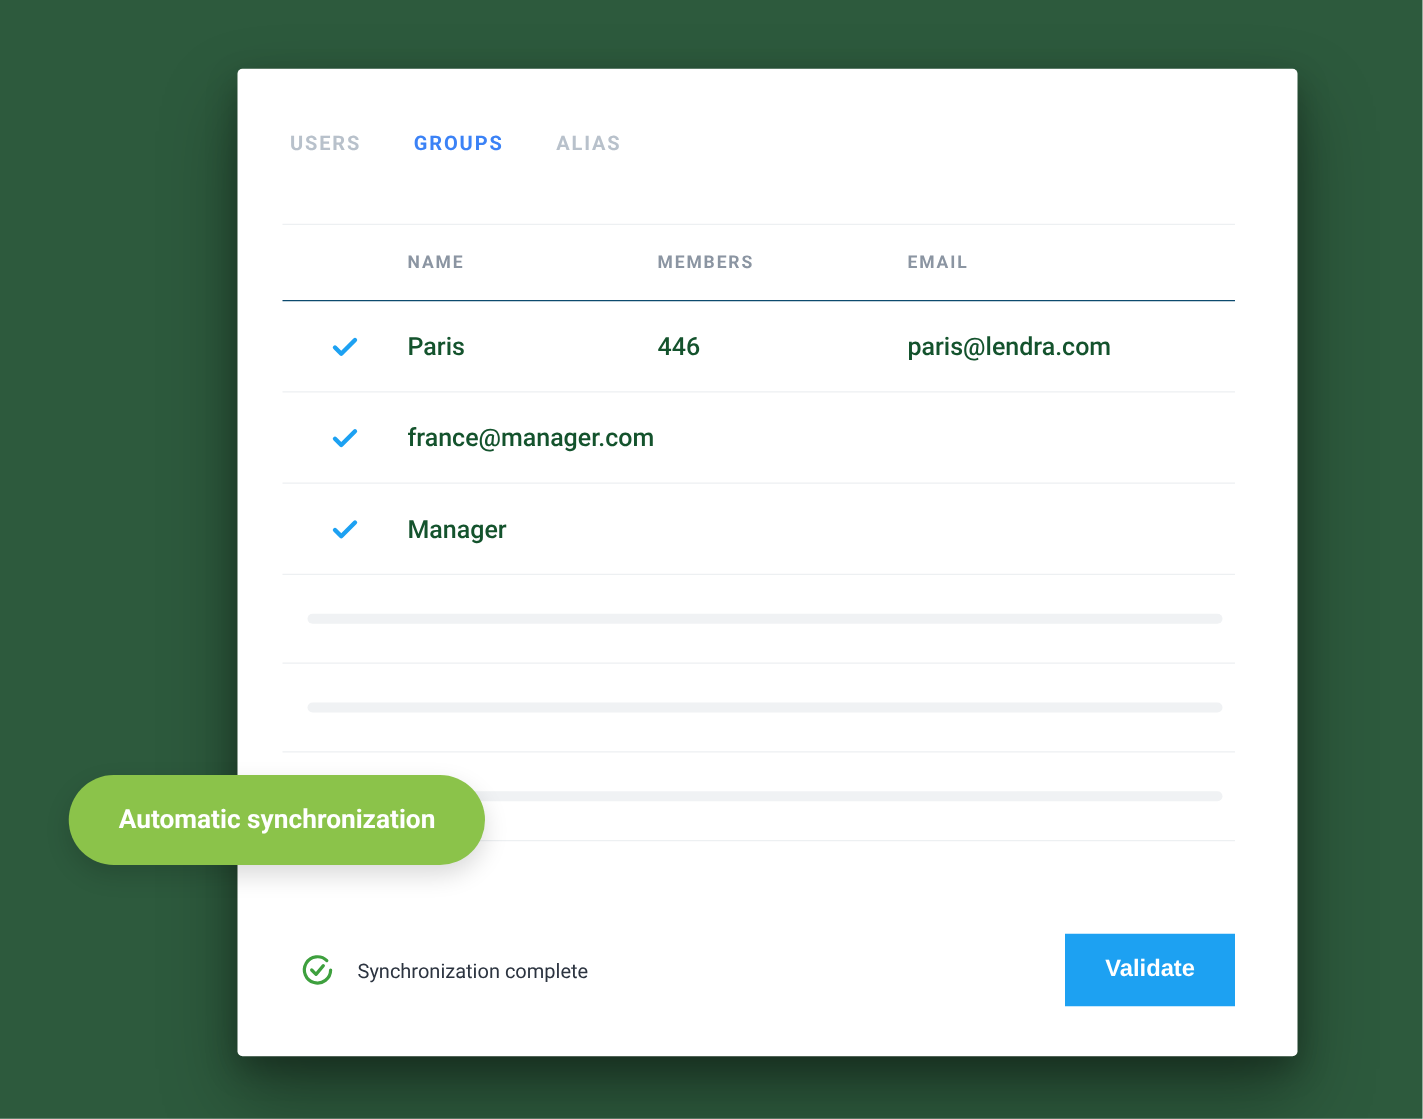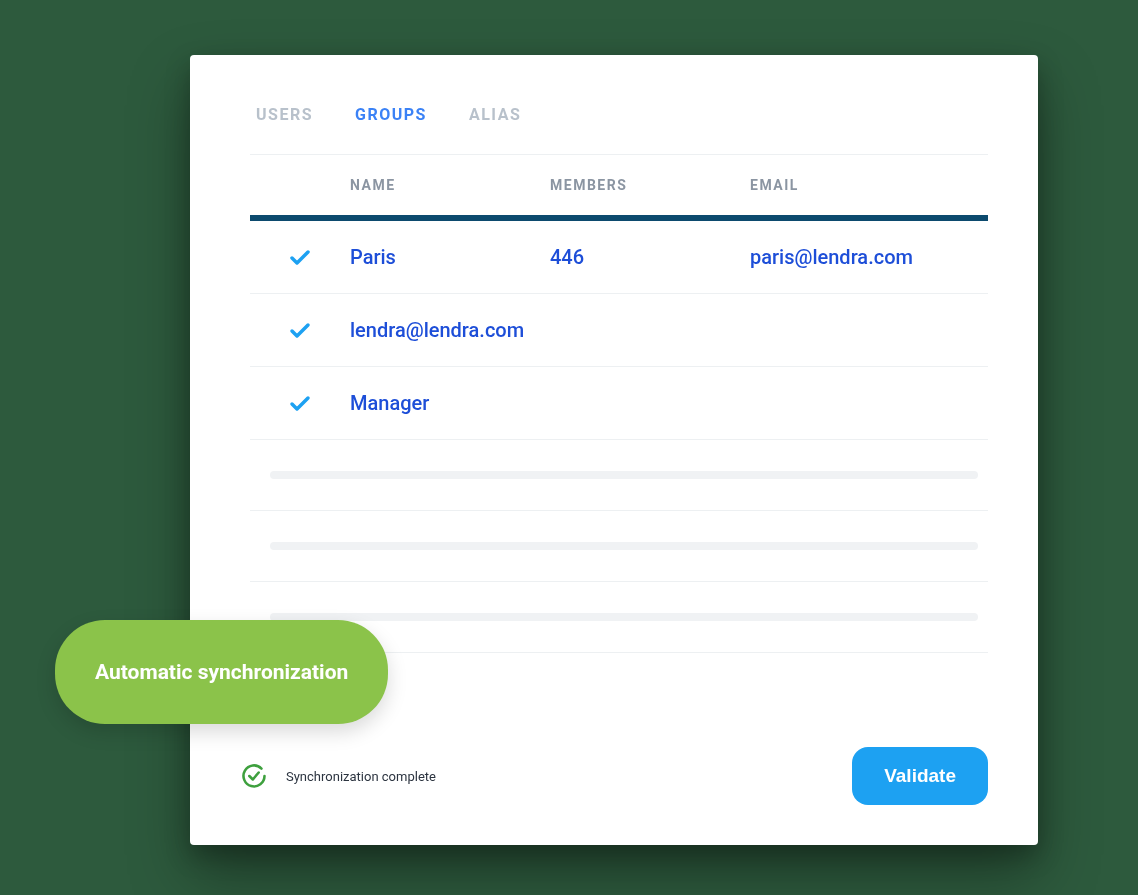--- a/index.html
+++ b/index.html
@@ -24,7 +24,7 @@
       background: #fff;
       border-radius: 4px;
       box-shadow: 0 30px 60px rgba(0,0,0,0.35), 0 10px 25px rgba(0,0,0,0.25);
-      padding: 50px 50px 40px 60px;
+      padding: 50px 50px 40px 36px;
     }
     .tabs {
       display: flex;

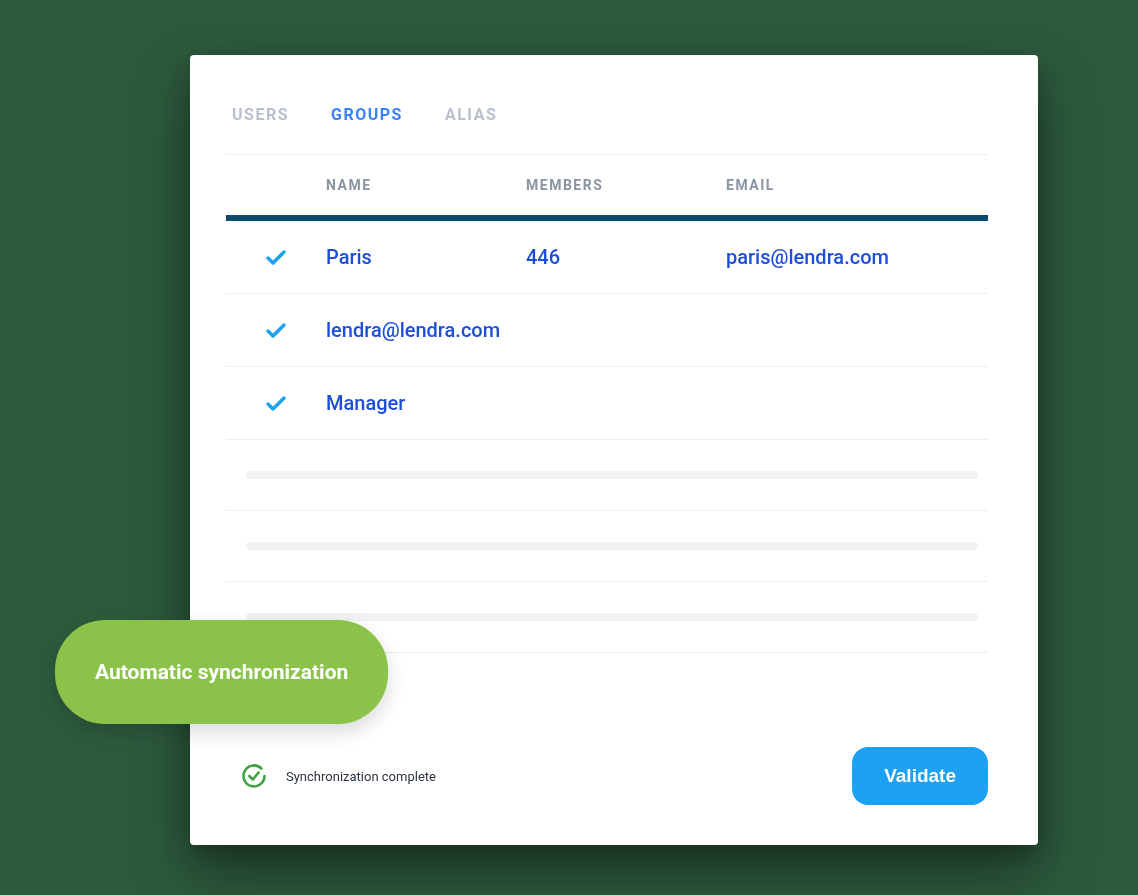--- a/index.html
+++ b/index.html
@@ -49,8 +49,9 @@
       display: flex;
       align-items: center;
       border-top: 1px solid #edf0f2;
-      border-bottom: 6px solid #0c4a6e;
+      border-bottom: 1px solid #0c4a6e;
       padding: 22px 0;
+      margin-top: 25px;
     }
     .table-row {
       display: flex;

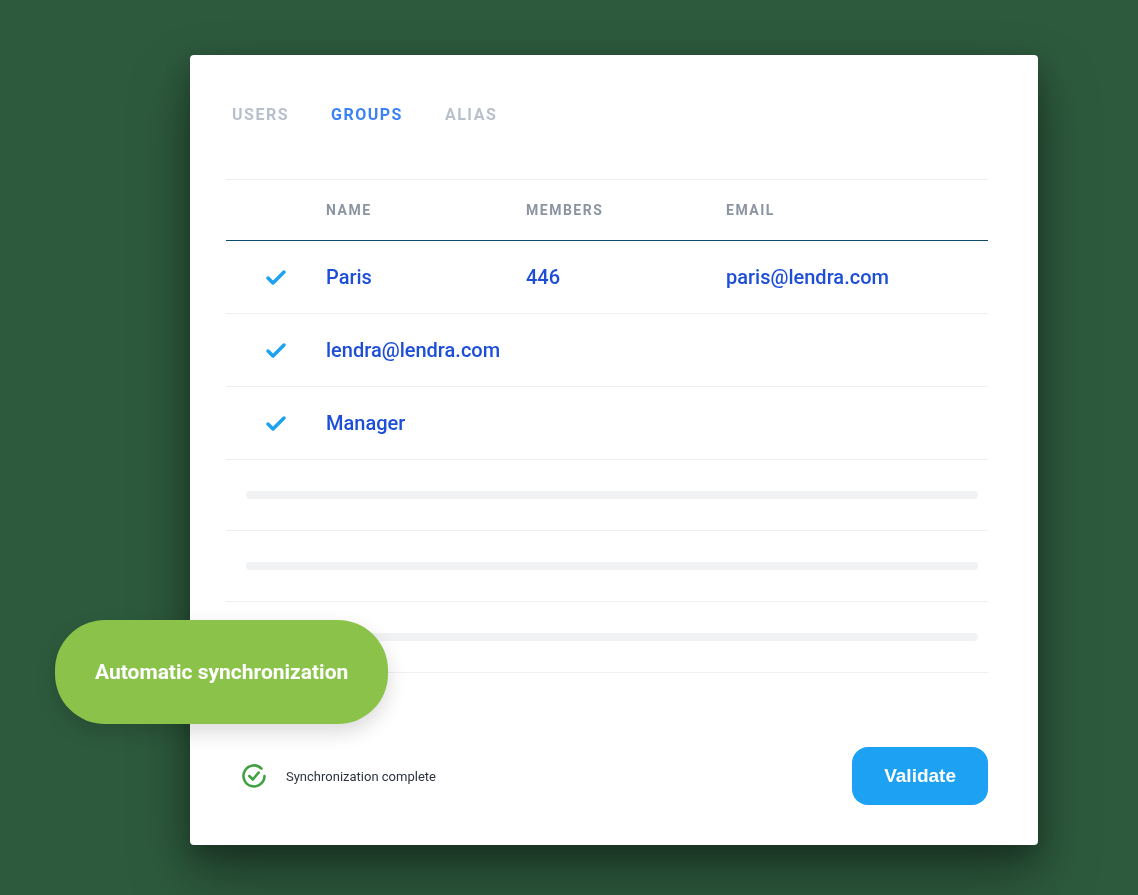--- a/index.html
+++ b/index.html
@@ -84,7 +84,7 @@
     .td {
       font-size: 20px;
       font-weight: 500;
-      color: #1d4ed8;
+      color: #14532d;
     }
     .check-icon {
       width: 24px;

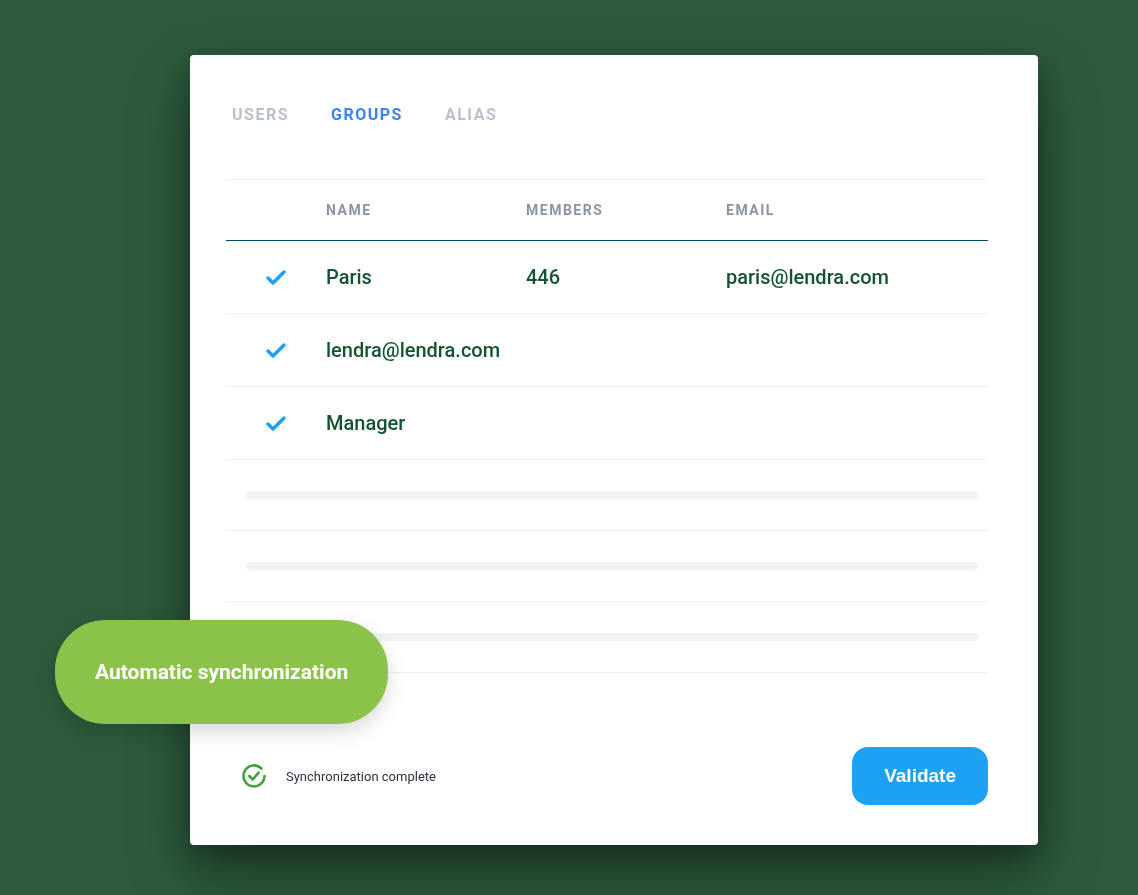--- a/index.html
+++ b/index.html
@@ -188,7 +188,7 @@
             <polyline points="4 13 9 18 20 7"></polyline>
           </svg>
       </div>
-      <div class="col-email td">lendra@lendra.com</div>
+      <div class="col-email td">france@manager.com</div>
     </div>
 
     <div class="table-row">

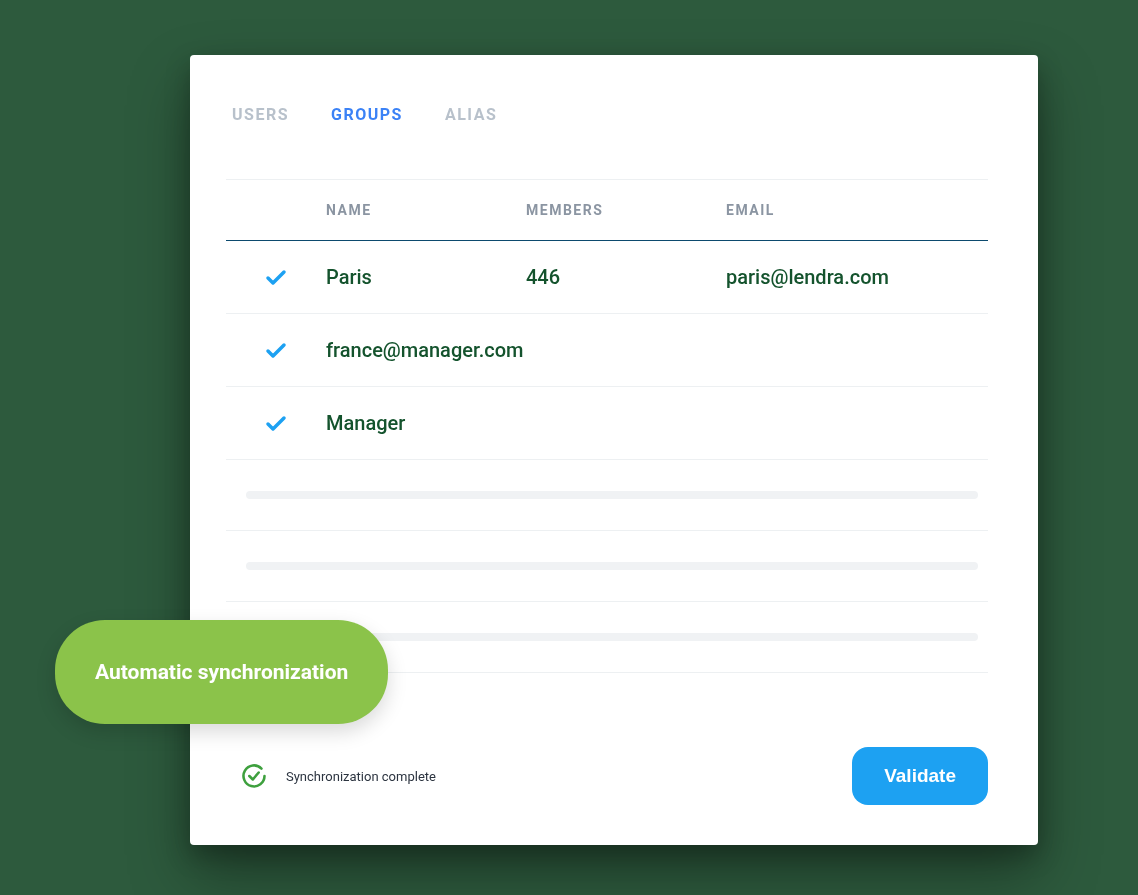--- a/index.html
+++ b/index.html
@@ -147,7 +147,7 @@
       color: #fff;
       font-size: 21px;
       font-weight: 700;
-      padding: 40px 40px;
+      padding: 24px 40px;
       border-radius: 50px;
       box-shadow: 0 8px 20px rgba(0,0,0,0.15);
       z-index: 10;

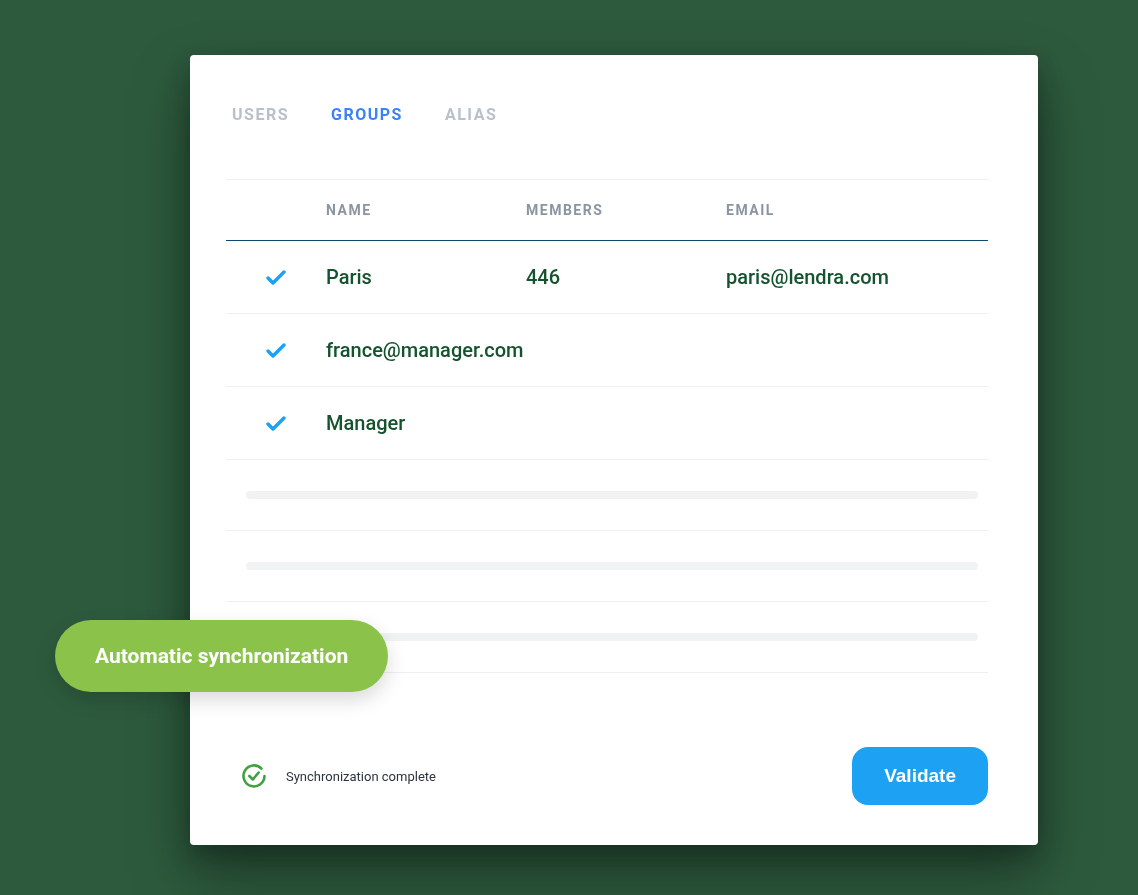--- a/index.html
+++ b/index.html
@@ -125,7 +125,7 @@
       color: #3ea03e;
     }
     .status-text {
-      font-size: 13px;
+      font-size: 16px;
       color: #2c3440;
       font-weight: 400;
     }

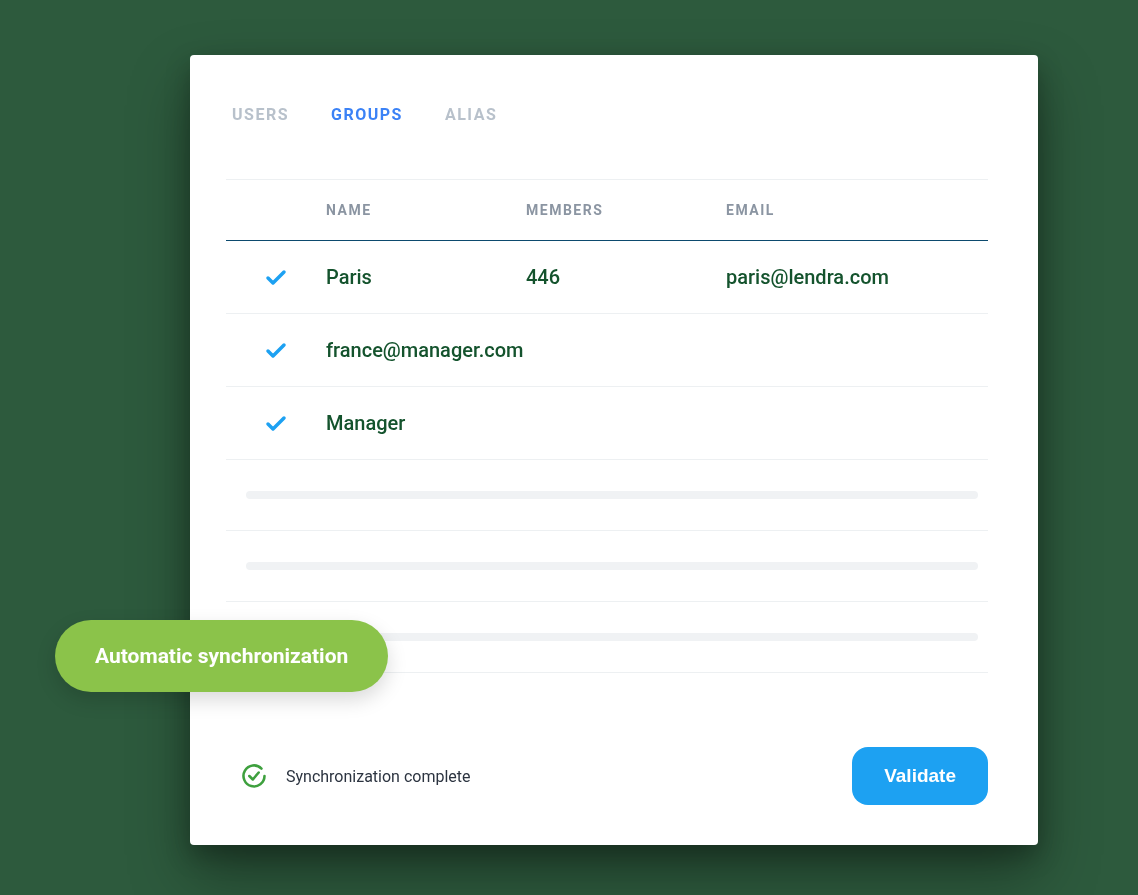--- a/index.html
+++ b/index.html
@@ -136,7 +136,7 @@
       padding: 18px 32px;
       font-size: 19px;
       font-weight: 600;
-      border-radius: 16px;
+      border-radius: 0;
       cursor: pointer;
     }
     .pill {

